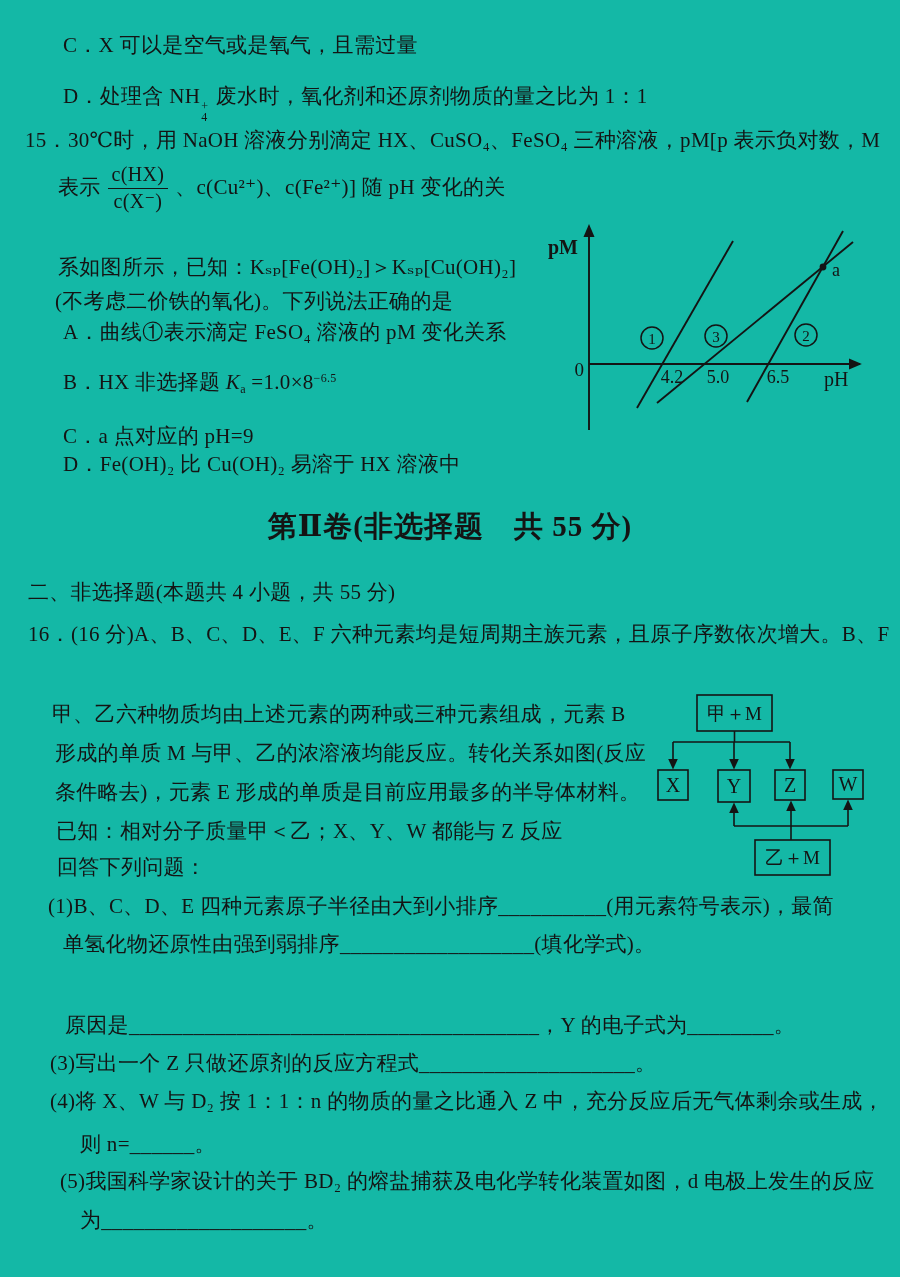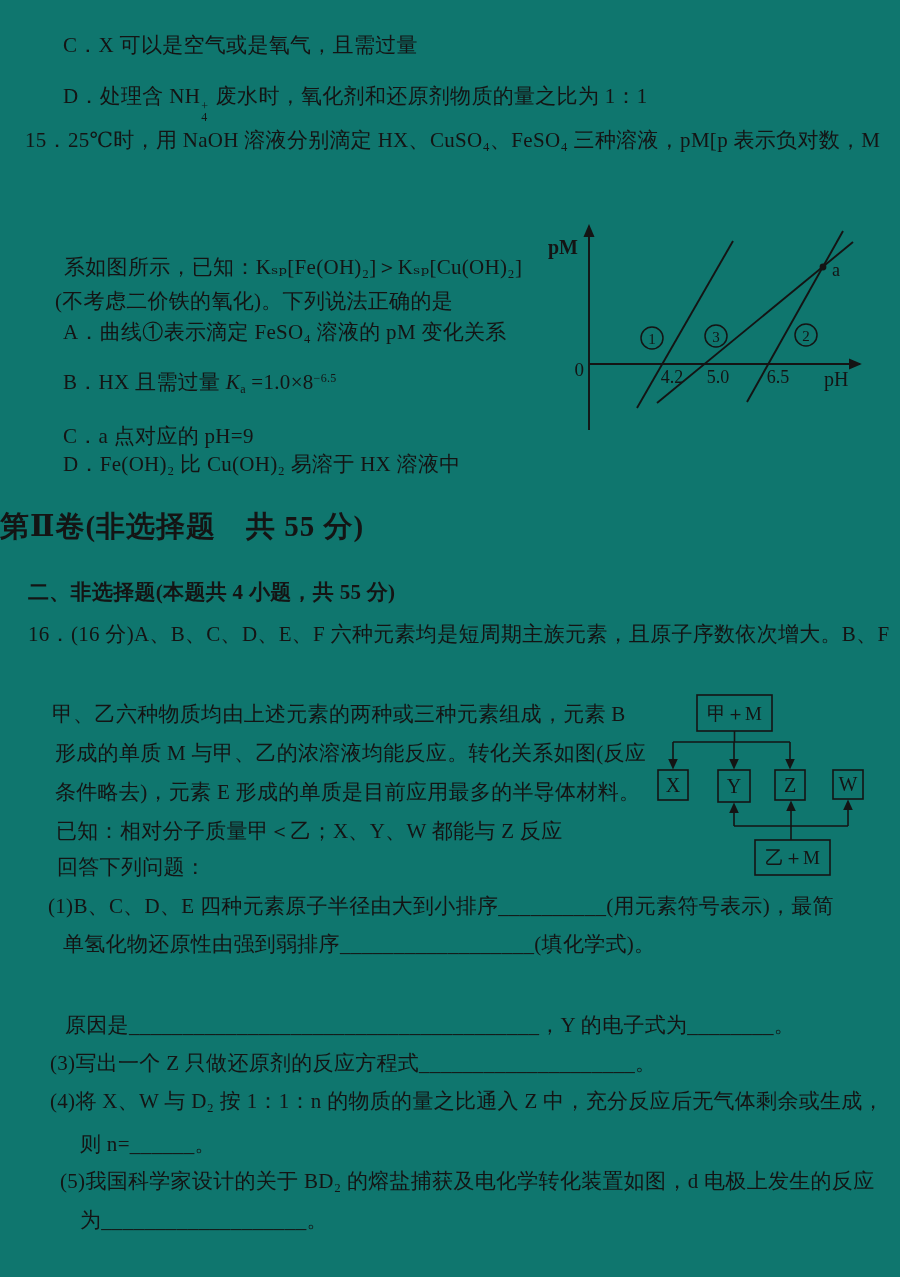--- a/index.html
+++ b/index.html
@@ -5,7 +5,7 @@
   html,body{margin:0;padding:0;background:#e8e8e8;}
   .page{
     position:relative;width:900px;height:1277px;margin:0 auto;
-    background:#0f766e;color:#141414;
+    background:#14b8a6;color:#141414;
     font-family:"Liberation Serif","DejaVu Serif",serif;
     overflow:hidden;
   }

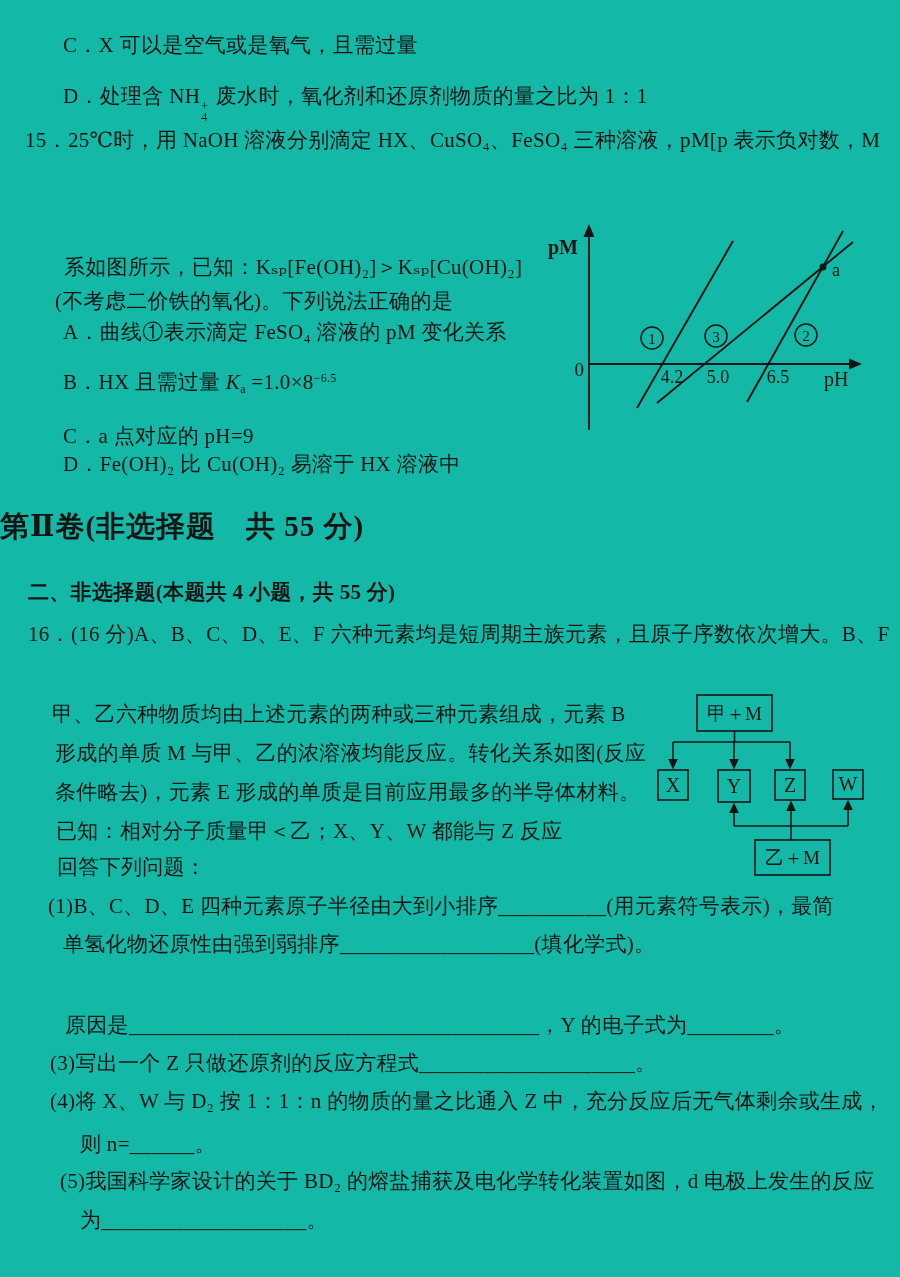--- a/index.html
+++ b/index.html
@@ -39,7 +39,7 @@
         <span>4</span>
       </span><span> 废水时，氧化剂和还原剂物质的量之比为 1：1</span></div>
 
-  <div class="ln" style="left:25px;top:127px">15．25℃时，用 NaOH 溶液分别滴定 HX、CuSO₄、FeSO₄ 三种溶液，pM[p 表示负对数，M</div>
+  <div class="ln" style="left:25px;top:127px">15．30℃时，用 NaOH 溶液分别滴定 HX、CuSO₄、FeSO₄ 三种溶液，pM[p 表示负对数，M</div>
 
 
   <div class="ln" style="left:64px;top:254px">系如图所示，已知：Kₛₚ[Fe(OH)₂]＞Kₛₚ[Cu(OH)₂]</div>

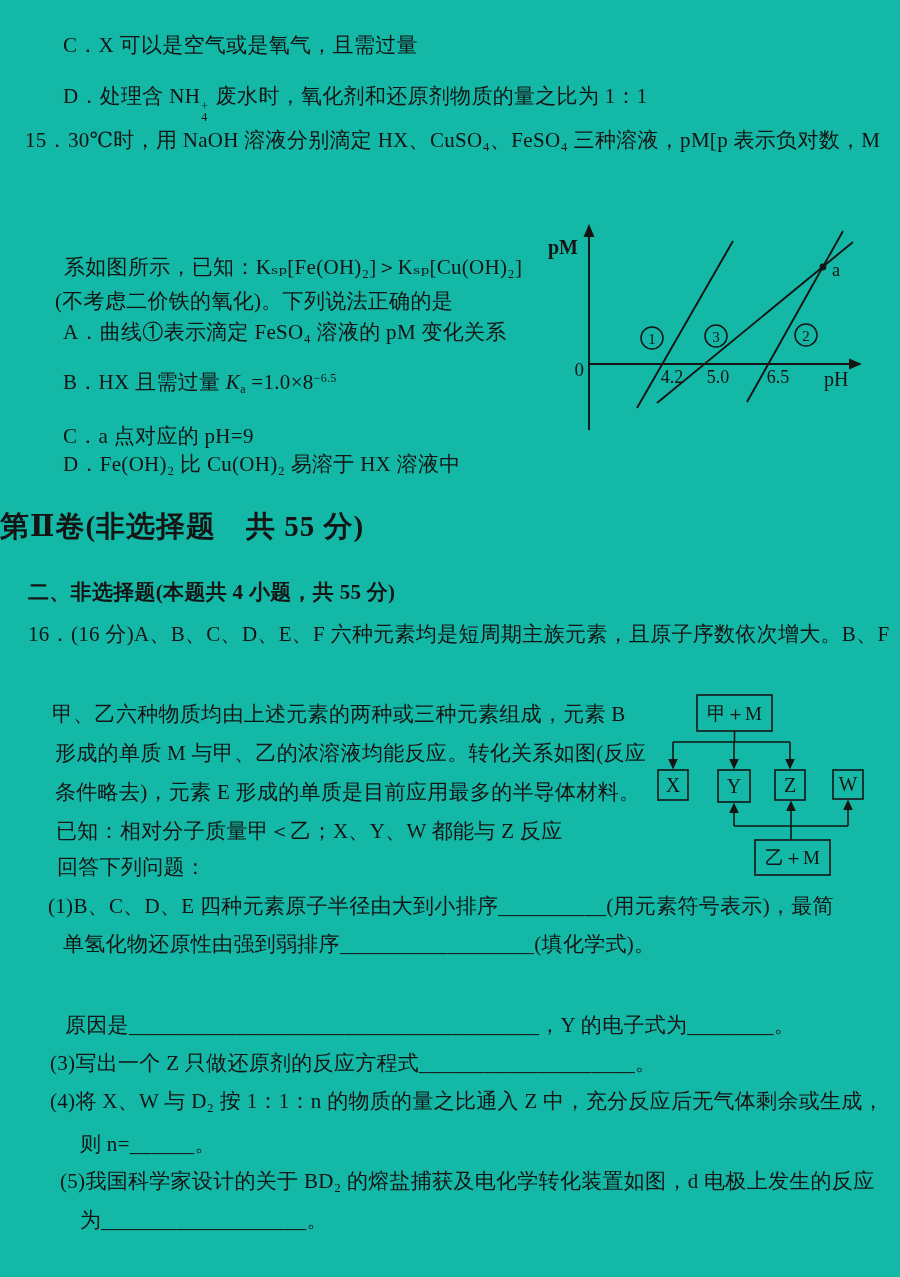--- a/index.html
+++ b/index.html
@@ -41,6 +41,14 @@
 
   <div class="ln" style="left:25px;top:127px">15．30℃时，用 NaOH 溶液分别滴定 HX、CuSO₄、FeSO₄ 三种溶液，pM[p 表示负对数，M</div>
 
+  <div class="ln fracline" style="left:58px;top:163px">
+    <span>表示</span>
+    <span class="frac">
+      <span class="fnum">c(HX)</span>
+      <span class="fden">c(X⁻)</span>
+    </span>
+    <span>、c(Cu²⁺)、c(Fe²⁺)] 随 pH 变化的关</span>
+  </div>
 
   <div class="ln" style="left:64px;top:254px">系如图所示，已知：Kₛₚ[Fe(OH)₂]＞Kₛₚ[Cu(OH)₂]</div>
   <div class="ln" style="left:55px;top:288px">(不考虑二价铁的氧化)。下列说法正确的是</div>

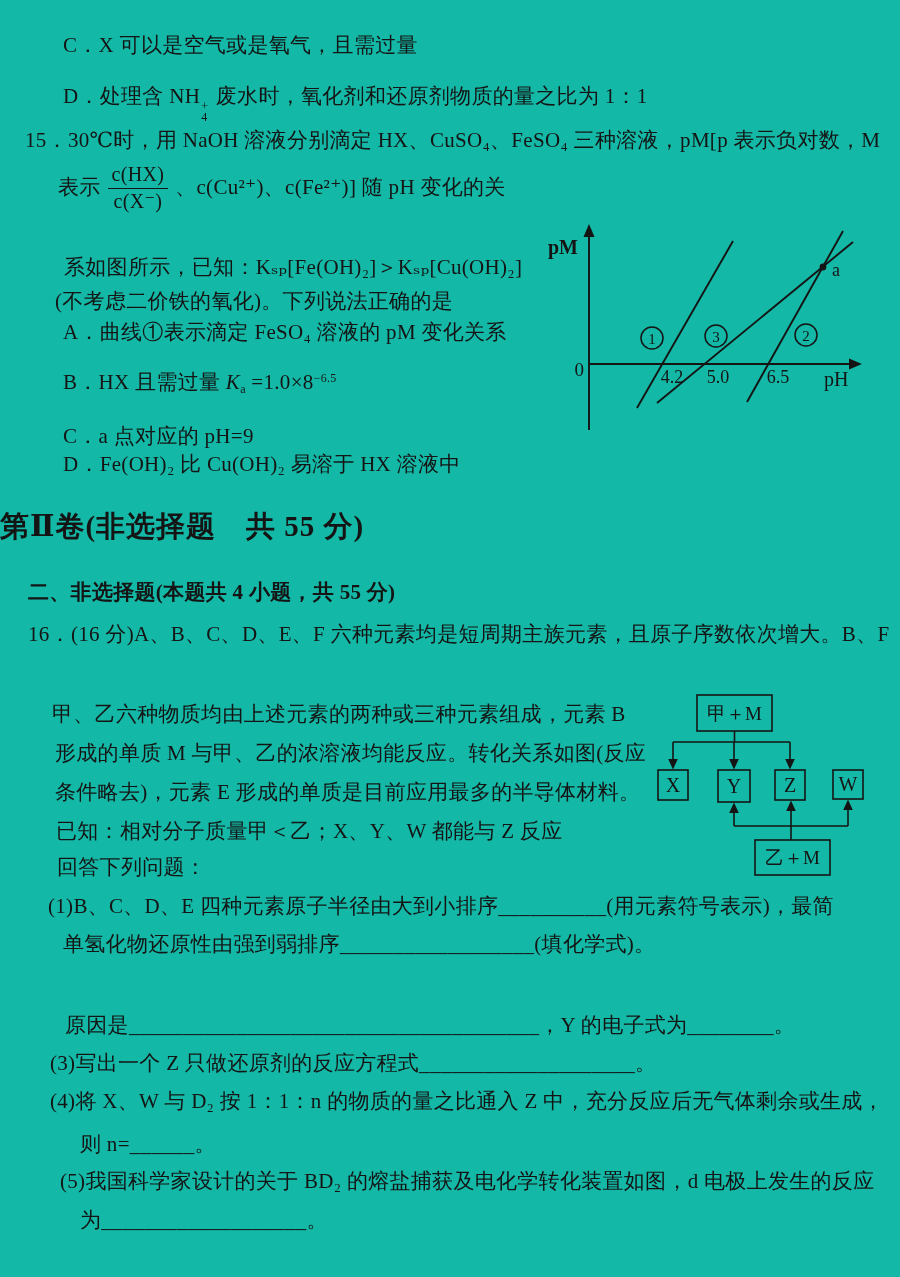--- a/index.html
+++ b/index.html
@@ -50,7 +50,7 @@
     <span>、c(Cu²⁺)、c(Fe²⁺)] 随 pH 变化的关</span>
   </div>
 
-  <div class="ln" style="left:64px;top:254px">系如图所示，已知：Kₛₚ[Fe(OH)₂]＞Kₛₚ[Cu(OH)₂]</div>
+  <div class="ln" style="left:58px;top:254px">系如图所示，已知：Kₛₚ[Fe(OH)₂]＞Kₛₚ[Cu(OH)₂]</div>
   <div class="ln" style="left:55px;top:288px">(不考虑二价铁的氧化)。下列说法正确的是</div>
   <div class="ln" style="left:63px;top:319px">A．曲线①表示滴定 FeSO₄ 溶液的 pM 变化关系</div>
   <div class="ln" style="left:63px;top:369px"><span>B．HX 且需过量 </span><i class="kvar">K</i><sub>a</sub><span> =1.0×8</span><sup>−6.5</sup></div>

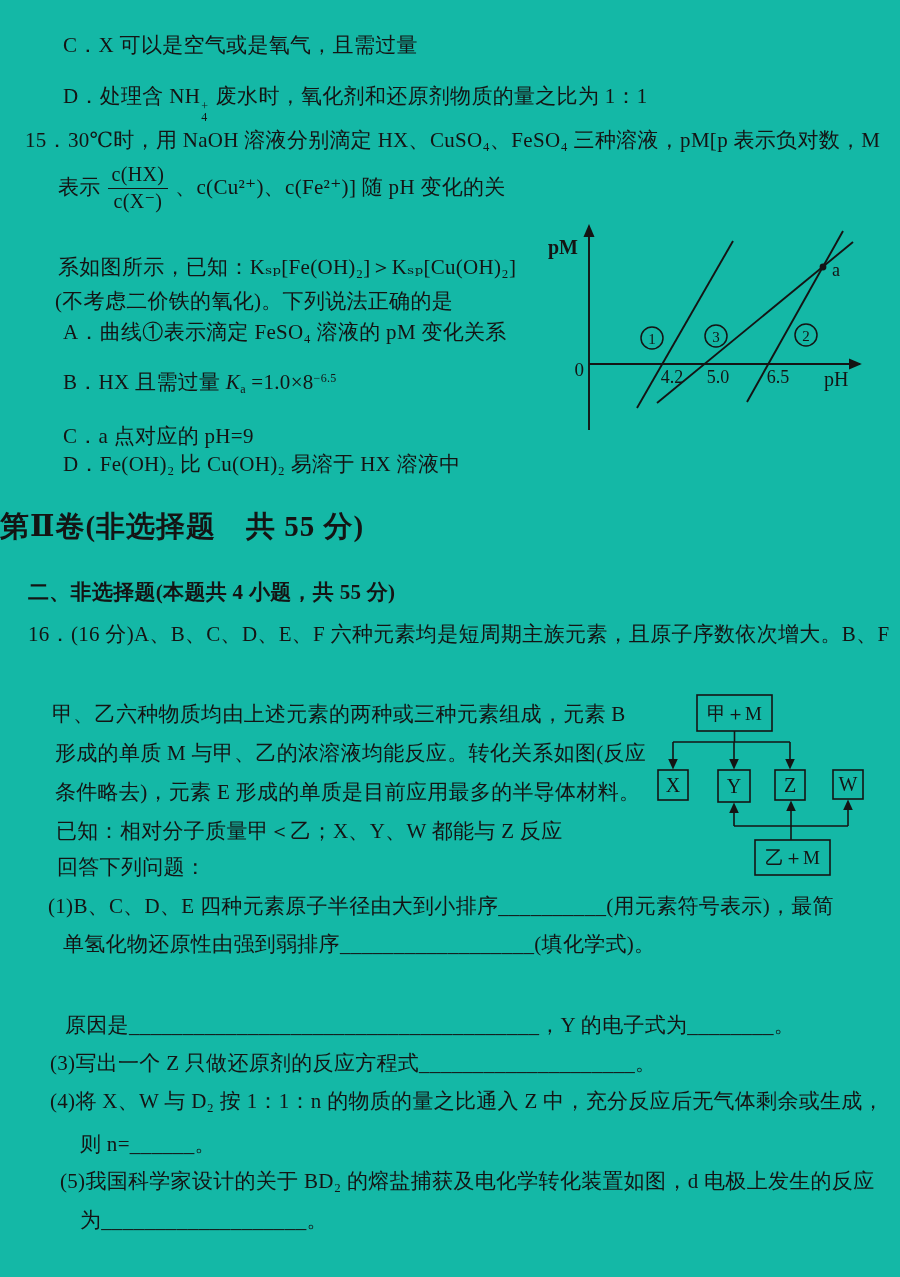--- a/index.html
+++ b/index.html
@@ -53,7 +53,7 @@
   <div class="ln" style="left:58px;top:254px">系如图所示，已知：Kₛₚ[Fe(OH)₂]＞Kₛₚ[Cu(OH)₂]</div>
   <div class="ln" style="left:55px;top:288px">(不考虑二价铁的氧化)。下列说法正确的是</div>
   <div class="ln" style="left:63px;top:319px">A．曲线①表示滴定 FeSO₄ 溶液的 pM 变化关系</div>
-  <div class="ln" style="left:63px;top:369px"><span>B．HX 且需过量 </span><i class="kvar">K</i><sub>a</sub><span> =1.0×8</span><sup>−6.5</sup></div>
+  <div class="ln" style="left:63px;top:369px"><span>B．HX 非选择题 </span><i class="kvar">K</i><sub>a</sub><span> =1.0×8</span><sup>−6.5</sup></div>
   <div class="ln" style="left:63px;top:423px">C．a 点对应的 pH=9</div>
   <div class="ln" style="left:63px;top:451px">D．Fe(OH)₂ 比 Cu(OH)₂ 易溶于 HX 溶液中</div>
 

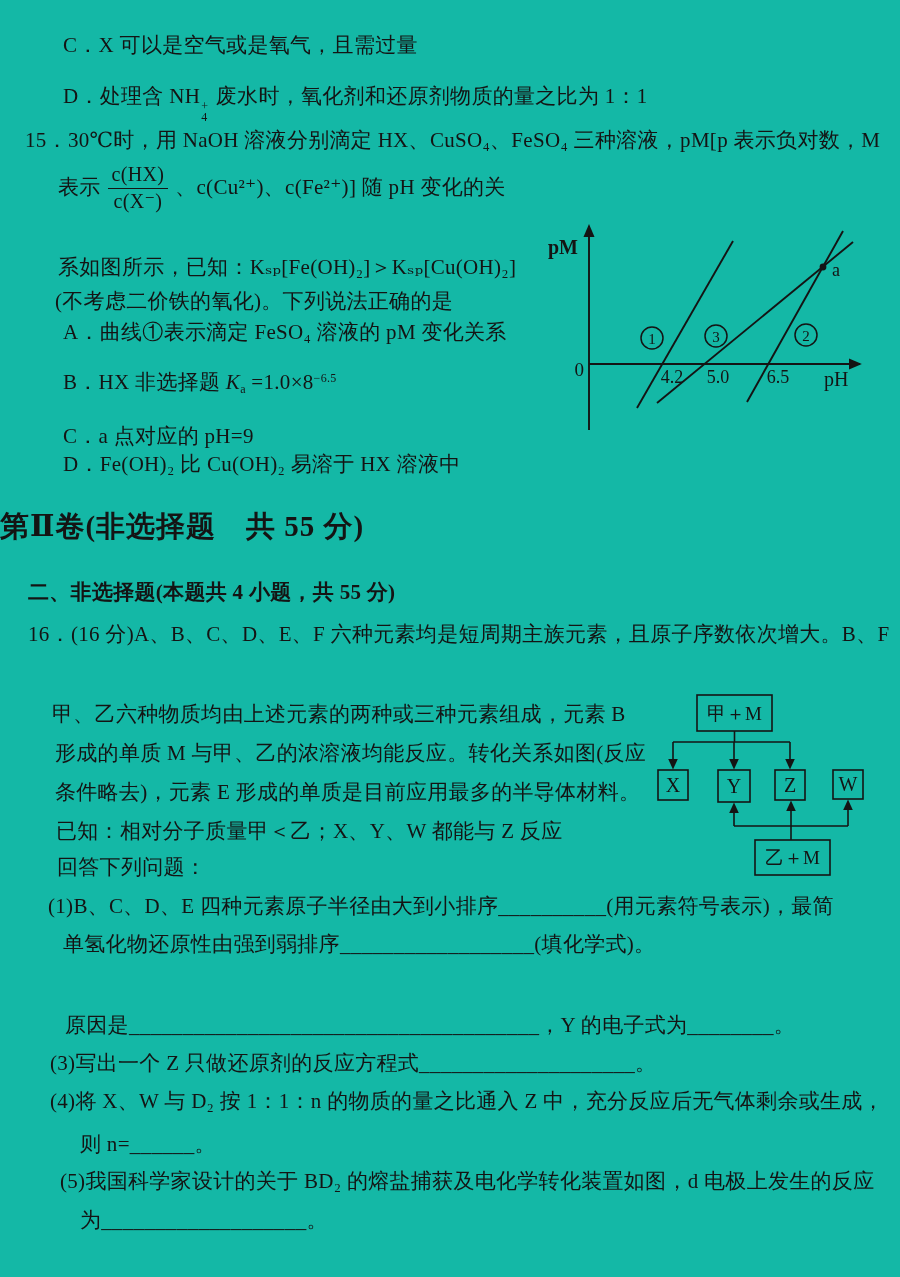--- a/index.html
+++ b/index.html
@@ -10,7 +10,7 @@
     overflow:hidden;
   }
   .ln{position:absolute;font-size:21px;line-height:1.3;white-space:nowrap;letter-spacing:.3px;}
-  .title{font-size:29px;font-weight:bold;letter-spacing:1px;width:900px;text-align:left;}
+  .title{font-size:29px;font-weight:bold;letter-spacing:1px;width:900px;text-align:center;}
   .bold{font-weight:bold;}
   sub{font-size:12px;vertical-align:-4px;}
   sup{font-size:12px;vertical-align:7px;text-align:center;}

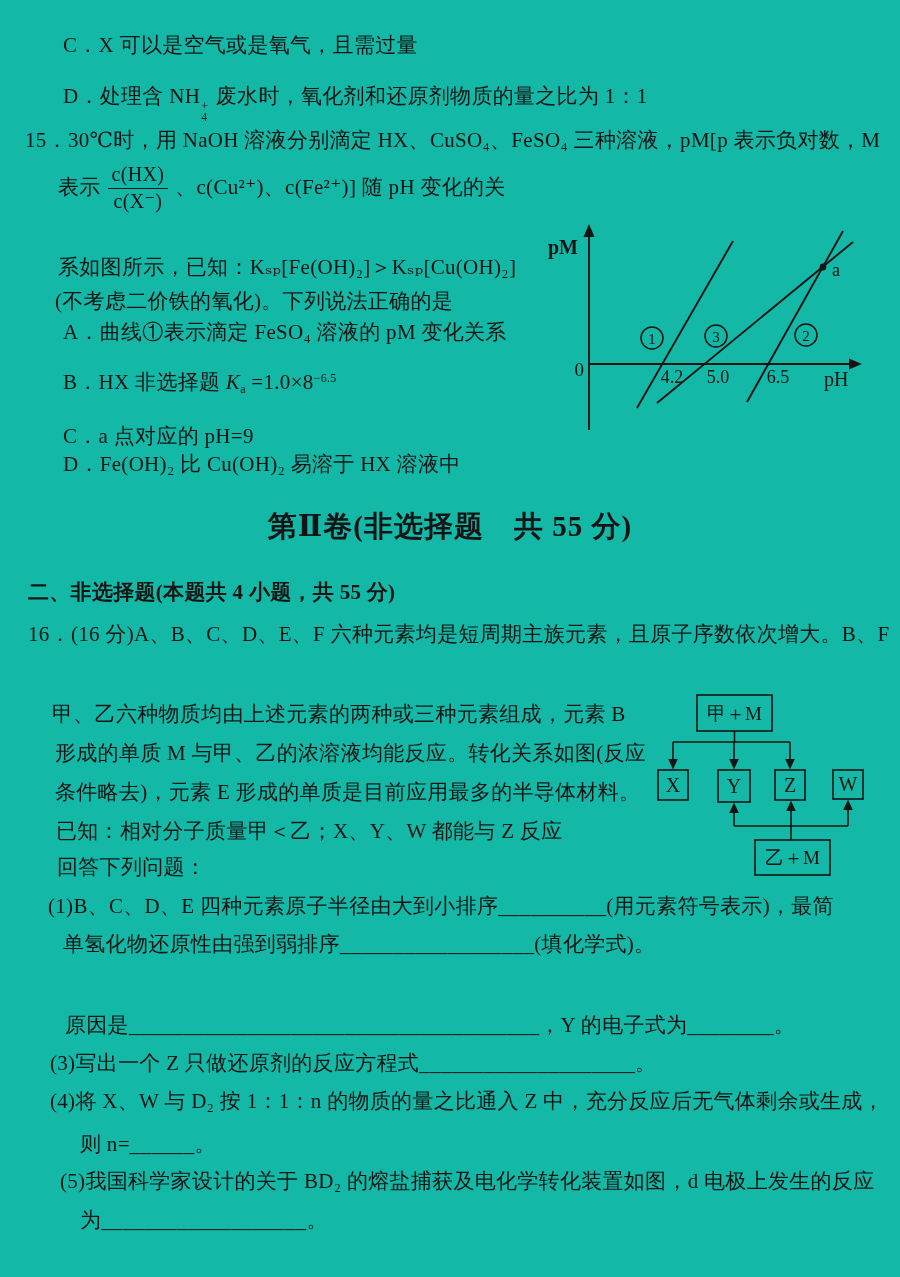--- a/index.html
+++ b/index.html
@@ -11,7 +11,7 @@
   }
   .ln{position:absolute;font-size:21px;line-height:1.3;white-space:nowrap;letter-spacing:.3px;}
   .title{font-size:29px;font-weight:bold;letter-spacing:1px;width:900px;text-align:center;}
-  .bold{font-weight:bold;}
+  .bold{font-weight:normal;}
   sub{font-size:12px;vertical-align:-4px;}
   sup{font-size:12px;vertical-align:7px;text-align:center;}
   i.kvar{font-style:italic;font-size:21px;}

